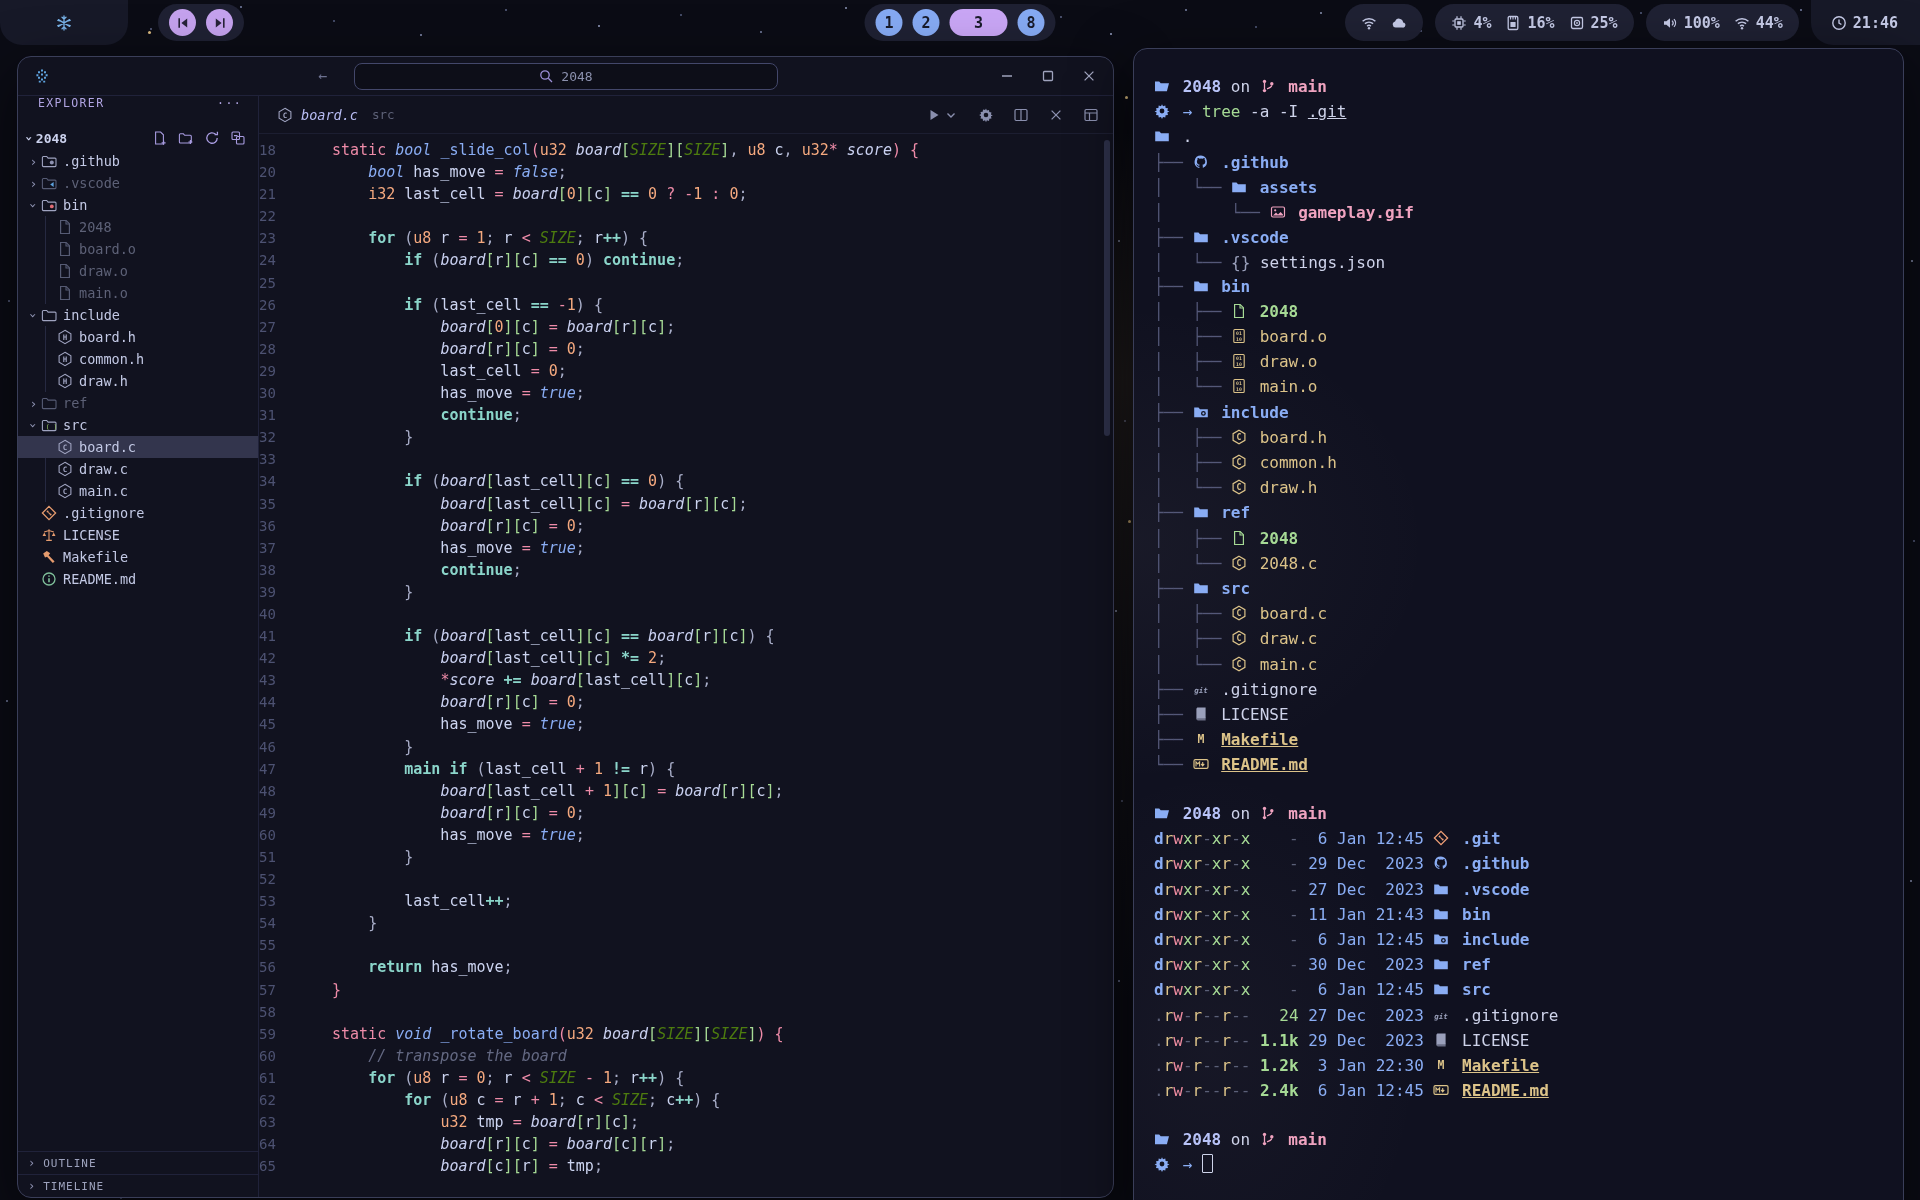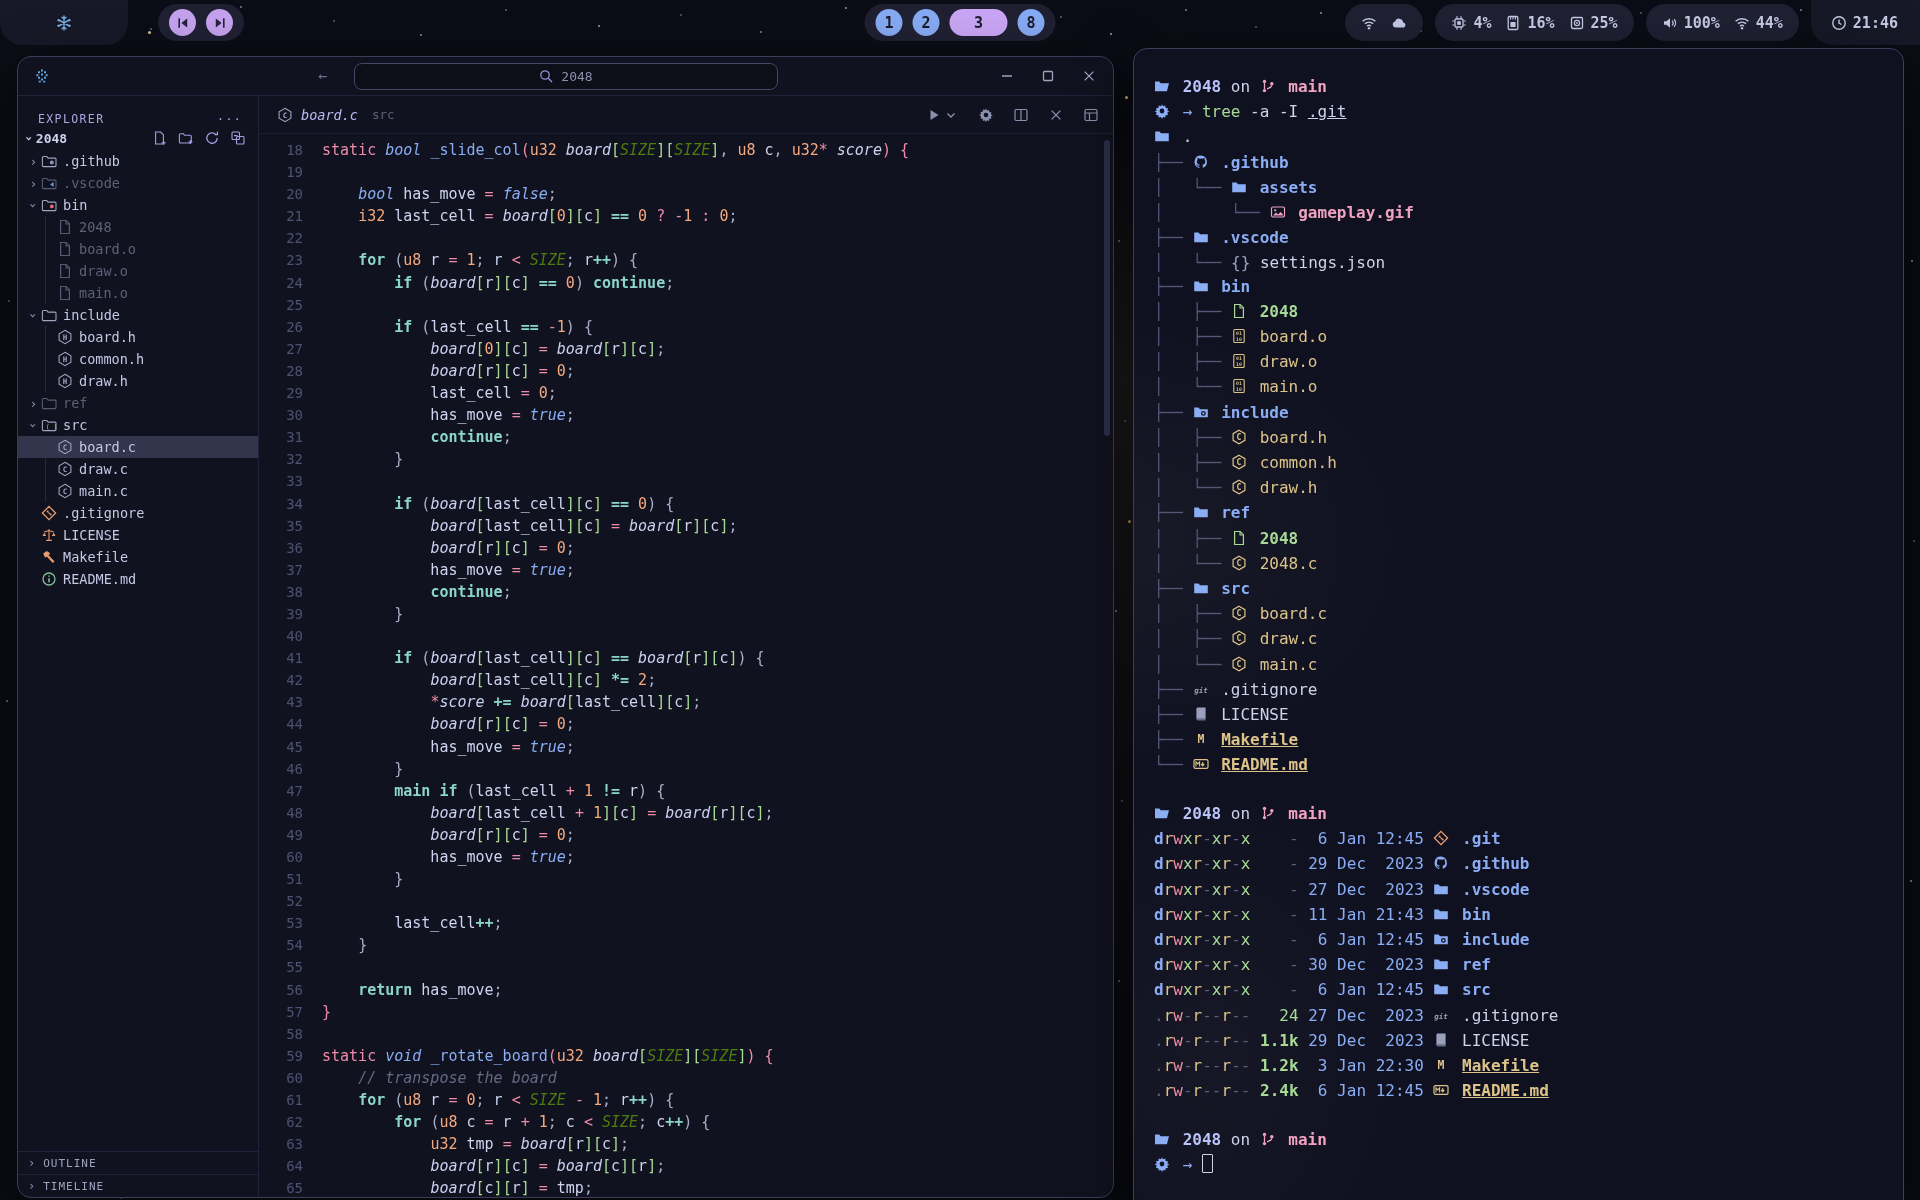--- a/index.html
+++ b/index.html
@@ -56,7 +56,7 @@
   
   .ebody{flex:1;display:flex;min-height:0}
   .sidebar{width:240px;flex:0 0 240px;border-right:1px solid #20223a;position:relative;font-size:13.5px}
-  .sb-head{height:30px;display:flex;align-items:flex-end;justify-content:space-between;
+  .sb-head{height:30px;display:flex;align-items:flex-start;justify-content:space-between;
     padding:0 16px 0 20px;color:#b1a5e3;font-size:11.5px;letter-spacing:.12em}
   .sb-root{height:24px;display:flex;align-items:center;padding:0 12px 0 8px;color:#ccd2ee;font-weight:bold;font-size:13px;gap:2px}
   .sb-acts{margin-left:auto;display:flex;gap:10px;color:#a89be0}

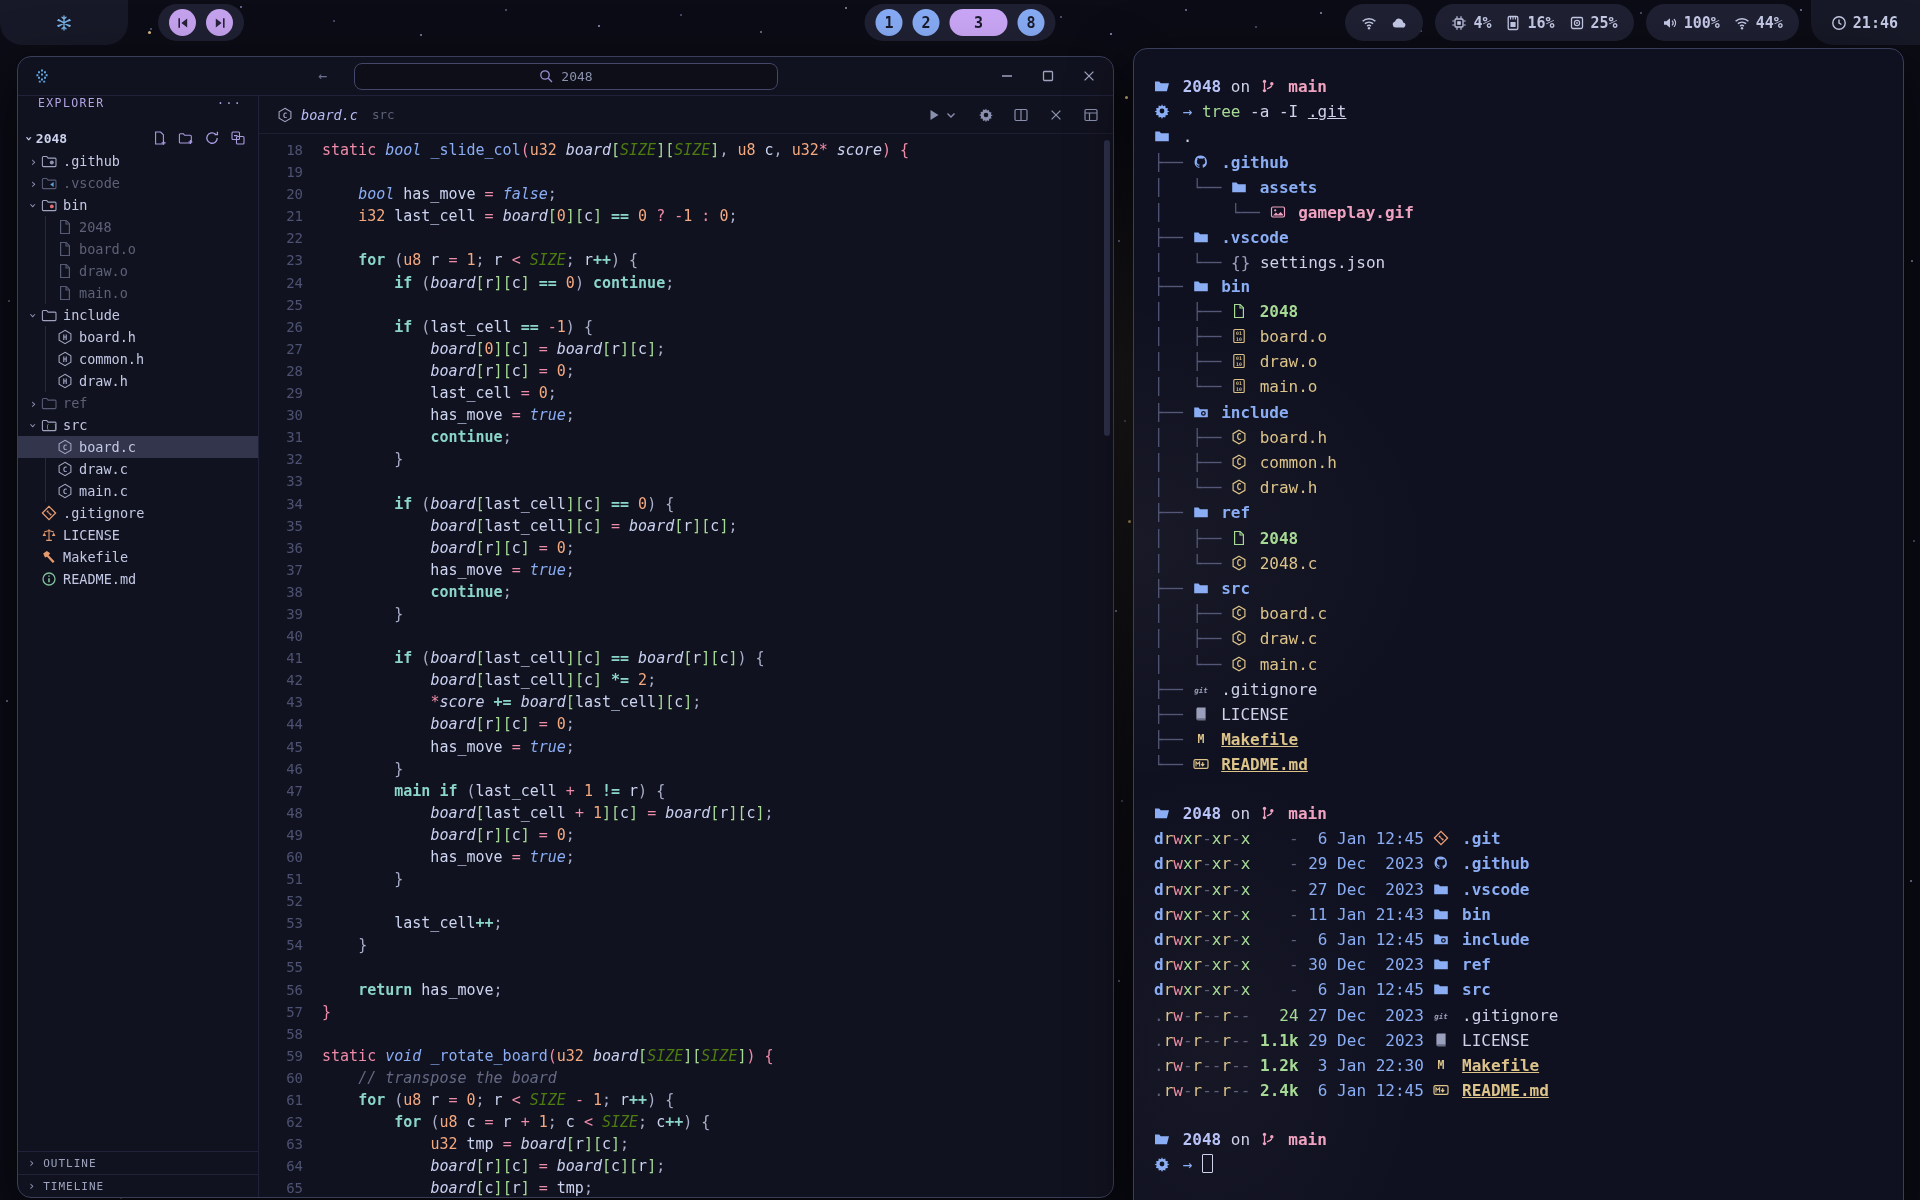--- a/index.html
+++ b/index.html
@@ -85,7 +85,7 @@
   .runic{display:flex;align-items:center;gap:1px}
   #codearea{flex:1;padding-top:5px;overflow:hidden;font-size:15px;line-height:22.1px}
   .cl{display:flex;white-space:pre}
-  .ln{flex:0 0 44px;text-align:right;color:#4d5272;margin-right:19px;font-size:14px}
+  .ln{flex:0 0 44px;text-align:left;color:#4d5272;margin-right:29px;font-size:14px}
   .ct{white-space:pre;color:#ccd4f0}
   .scrollthumb{position:absolute;right:3px;top:44px;width:6px;height:296px;background:#2d3049;border-radius:3px}
   

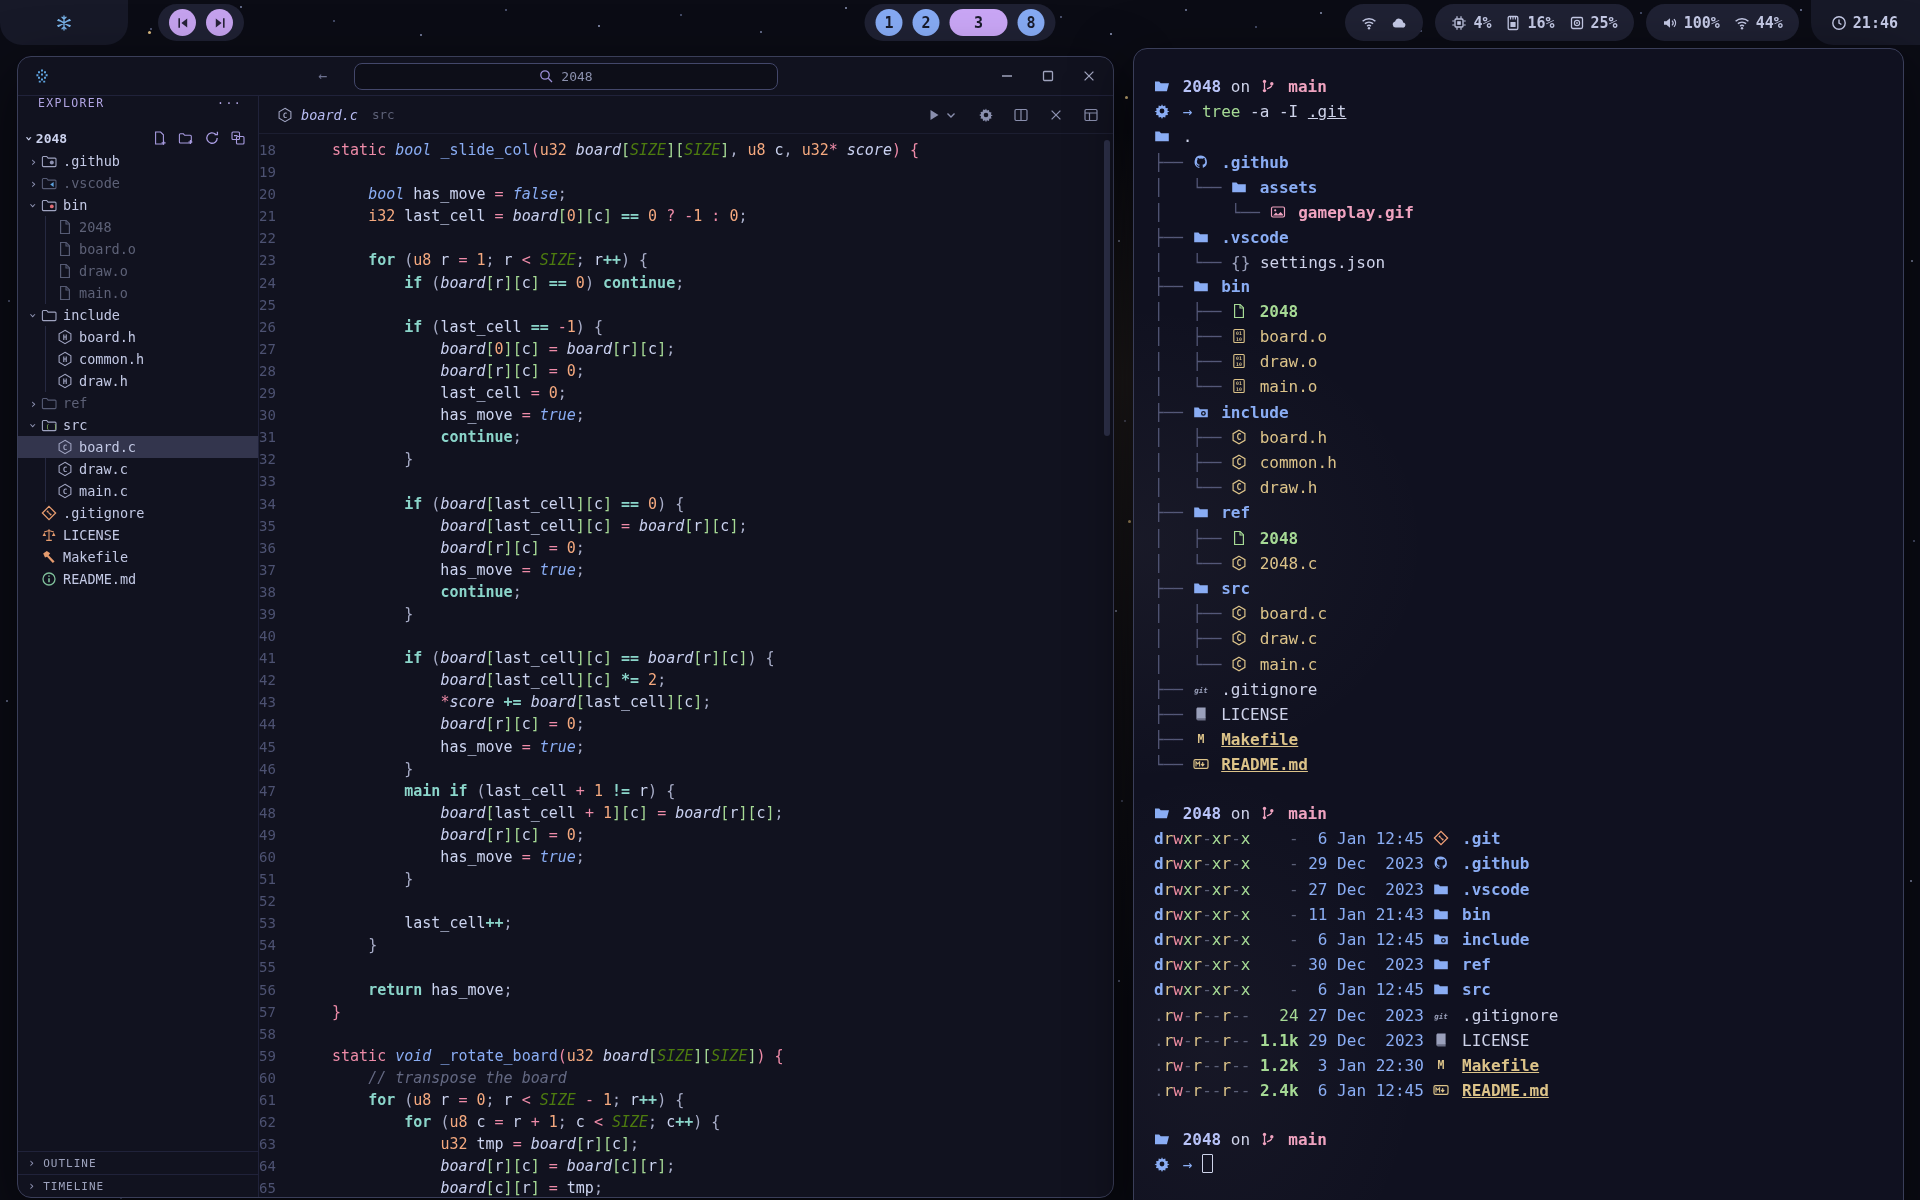--- a/index.html
+++ b/index.html
@@ -564,7 +564,6 @@
         </div>
         <div id="codearea">
             <div class="cl"><span class="ln">18</span><span class="ct"><span class="k-pink">static</span> <span class="k-type2">bool</span> <span class="k-fn">_slide_col</span><span class="k-pink">(</span><span class="k-type">u32</span> <span class="k-param">board</span><span class="k-br">[</span><span class="k-const">SIZE</span><span class="k-br">]</span><span class="k-br">[</span><span class="k-const">SIZE</span><span class="k-br">]</span><span class="k-pun">,</span> <span class="k-type">u8</span> c<span class="k-pun">,</span> <span class="k-type">u32</span><span class="k-op">*</span> <span class="k-param">score</span><span class="k-pink">)</span> <span class="k-pink">{</span></span></div>
-            <div class="cl"><span class="ln">19</span><span class="ct"></span></div>
             <div class="cl"><span class="ln">20</span><span class="ct">    <span class="k-type2">bool</span> has_move <span class="k-op">=</span> <span class="k-bool">false</span><span class="k-pun">;</span></span></div>
             <div class="cl"><span class="ln">21</span><span class="ct">    <span class="k-type">i32</span> last_cell <span class="k-op">=</span> <span class="k-param">board</span><span class="k-br">[</span><span class="k-num">0</span><span class="k-br">]</span><span class="k-br">[</span>c<span class="k-br">]</span> <span class="k-op2">==</span> <span class="k-num">0</span> <span class="k-op">?</span> <span class="k-op">-</span><span class="k-num">1</span> <span class="k-op">:</span> <span class="k-num">0</span><span class="k-pun">;</span></span></div>
             <div class="cl"><span class="ln">22</span><span class="ct"></span></div>

